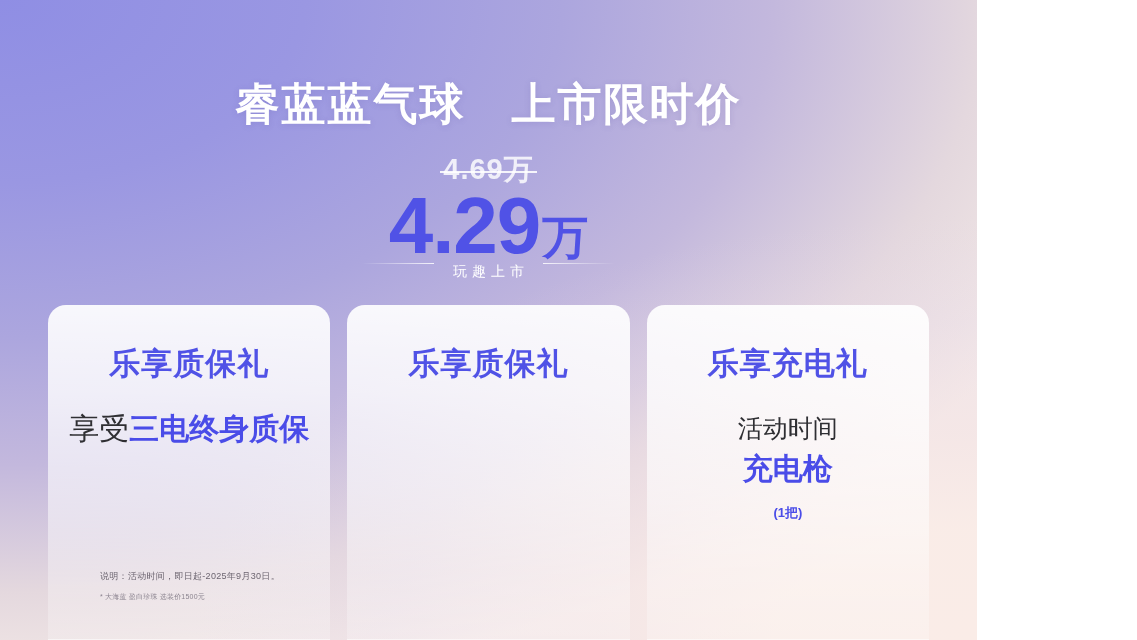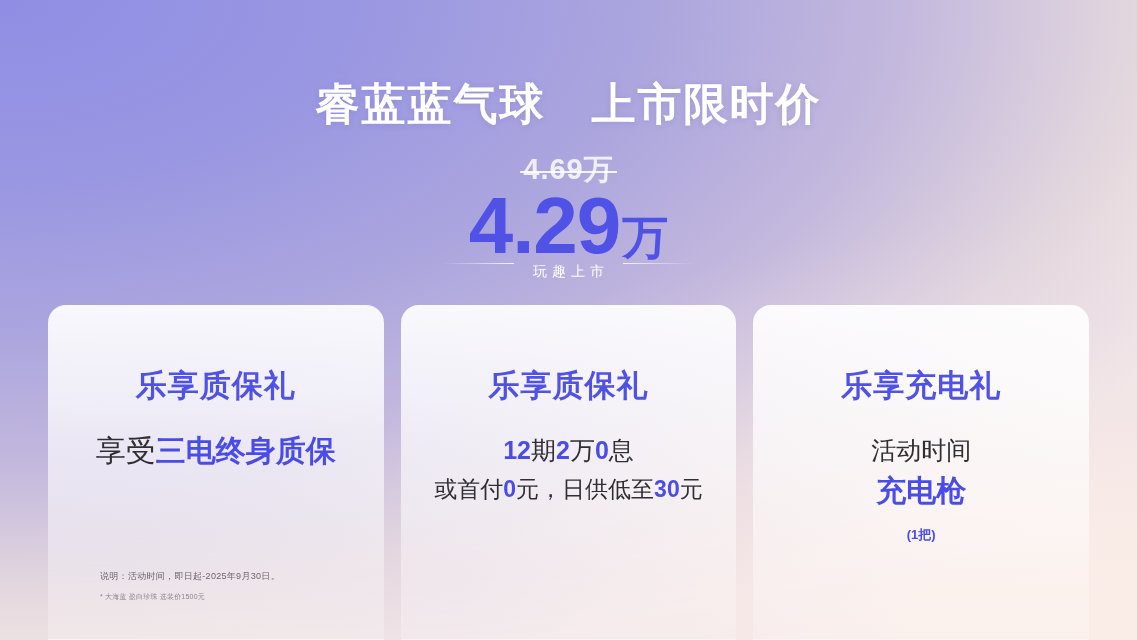--- a/index.html
+++ b/index.html
@@ -13,7 +13,7 @@
 
   .poster {
     position: relative;
-    width: 1137px;
+    width: 977px;
     height: 640px;
     overflow: hidden;
     background:

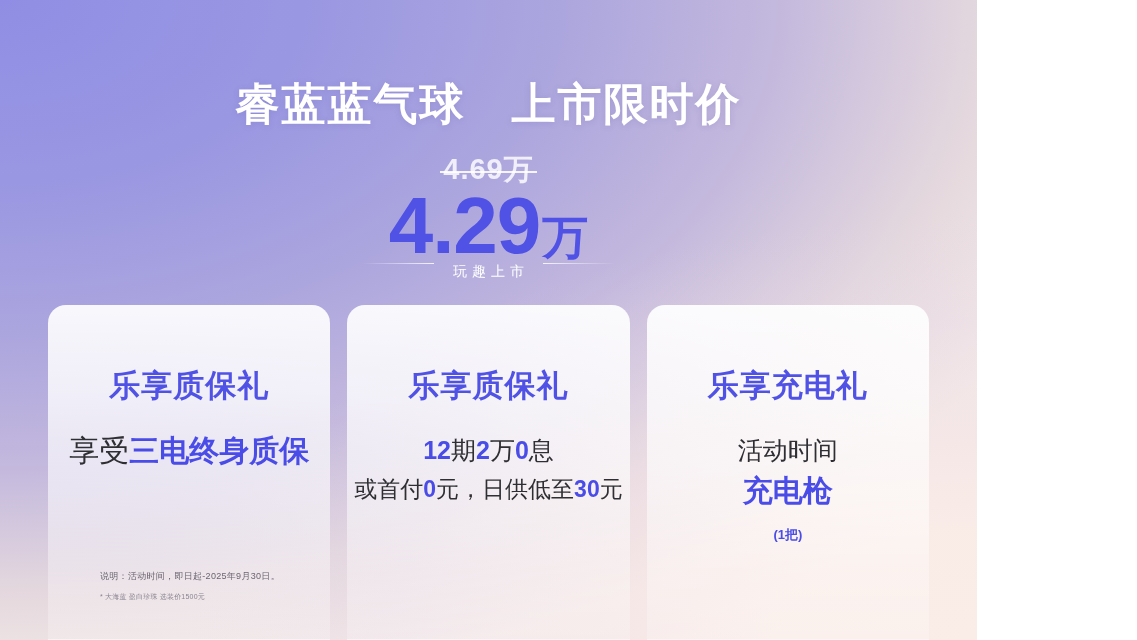--- a/index.html
+++ b/index.html
@@ -130,7 +130,7 @@
         rgba(255,255,255,0.34) 80%,
         rgba(255,255,255,0.22) 100%);
     box-shadow: 0 -1px 0 rgba(255,255,255,0.55) inset;
-    padding-top: 64px;
+    padding-top: 42px;
     text-align: center;
     overflow: hidden;
   }

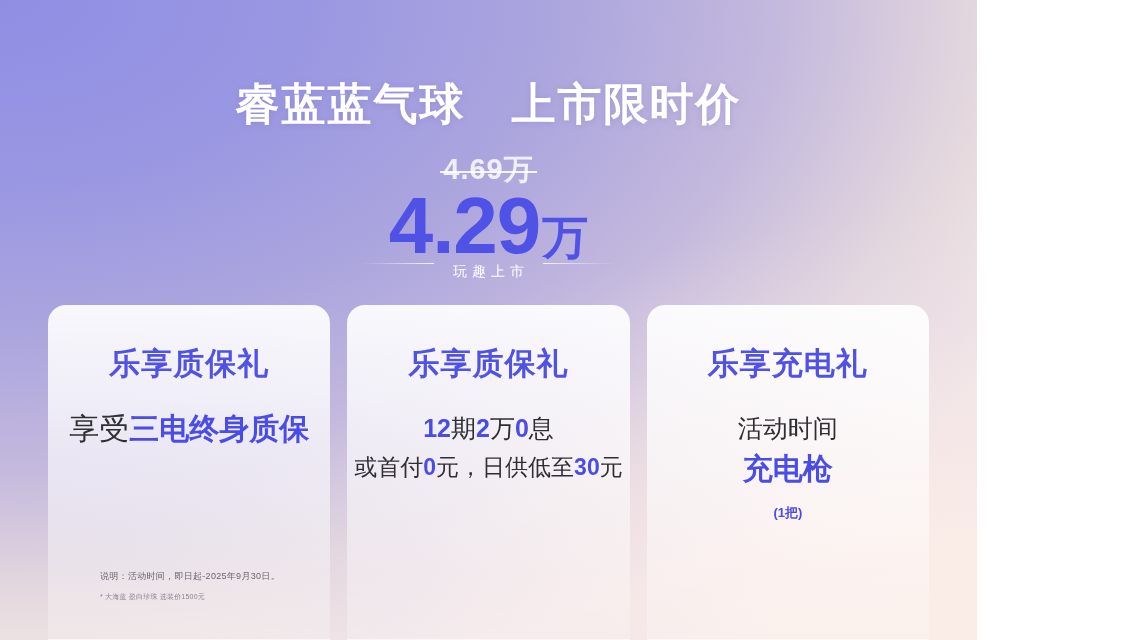--- a/index.html
+++ b/index.html
@@ -229,10 +229,6 @@
 
     <div class="card">
       <div class="card-title">乐享质保礼</div>
-      <div class="card-body">
-        <span class="card-line"><span class="hl-num">12</span><span>期</span><span class="hl-num">2</span><span>万</span><span class="hl-num">0</span><span>息</span></span>
-        <span class="card-line tight"><span>或首付</span><span class="hl-num">0</span><span>元，日供低至</span><span class="hl-num">30</span><span>元</span></span>
-      </div>
     </div>
 
     <div class="card">

